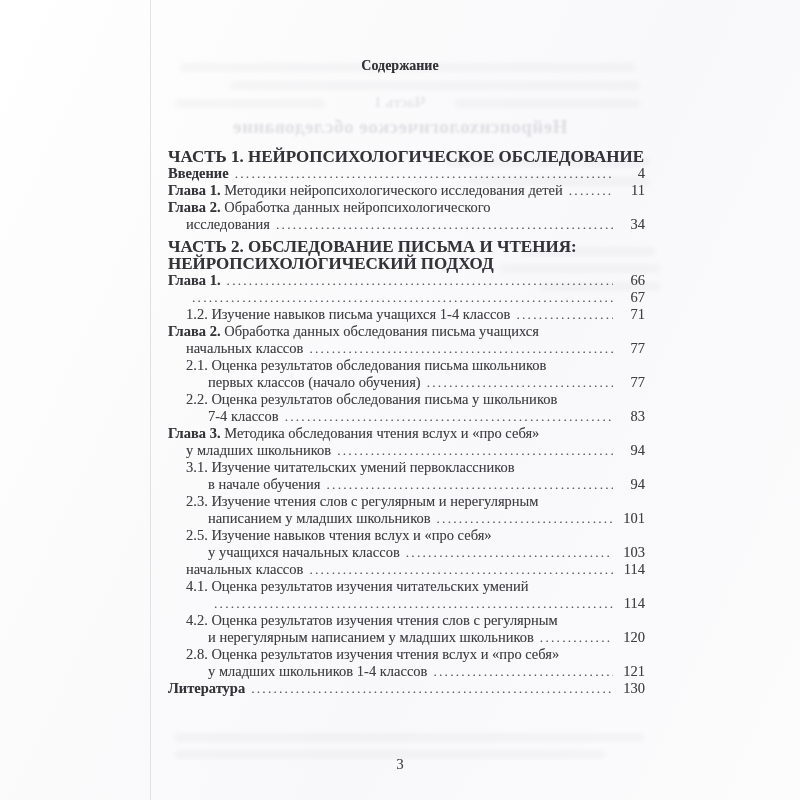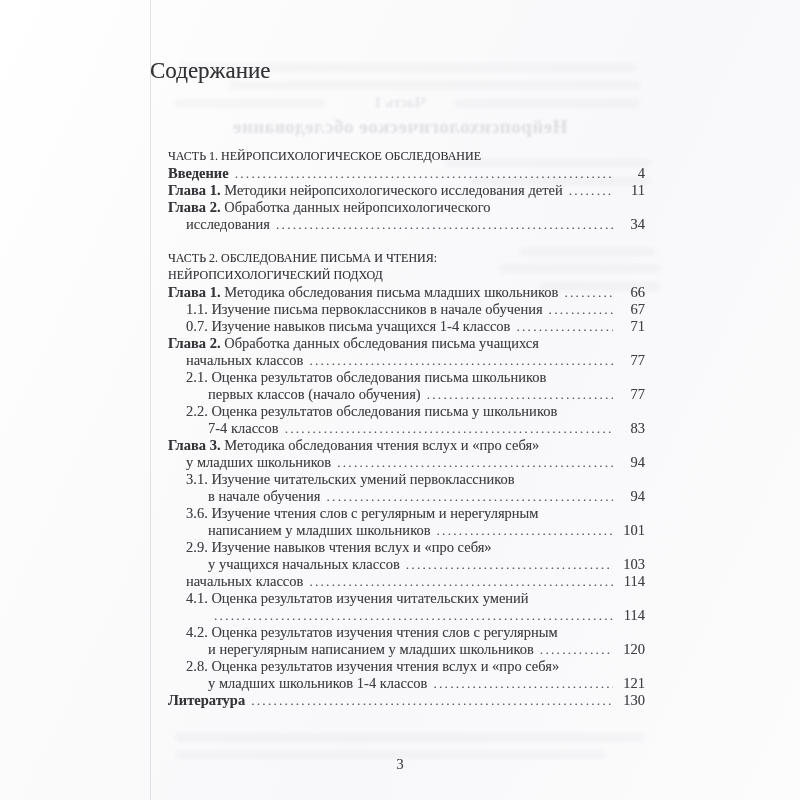--- a/index.html
+++ b/index.html
@@ -30,8 +30,8 @@
   .bleed-part-title{top:116px;font-size:19px;letter-spacing:.5px;opacity:.16;}
   
   .title{
-    position:absolute;left:150px;top:58px;width:500px;
-    font-size:23px;font-weight:normal;color:#333236;
+    position:absolute;left:150px;top:58px;width:500px;text-align:center;
+    font-size:14px;font-weight:bold;color:#333236;
     text-shadow:0 0 .5px rgba(50,50,55,.4);
   }
   .toc{

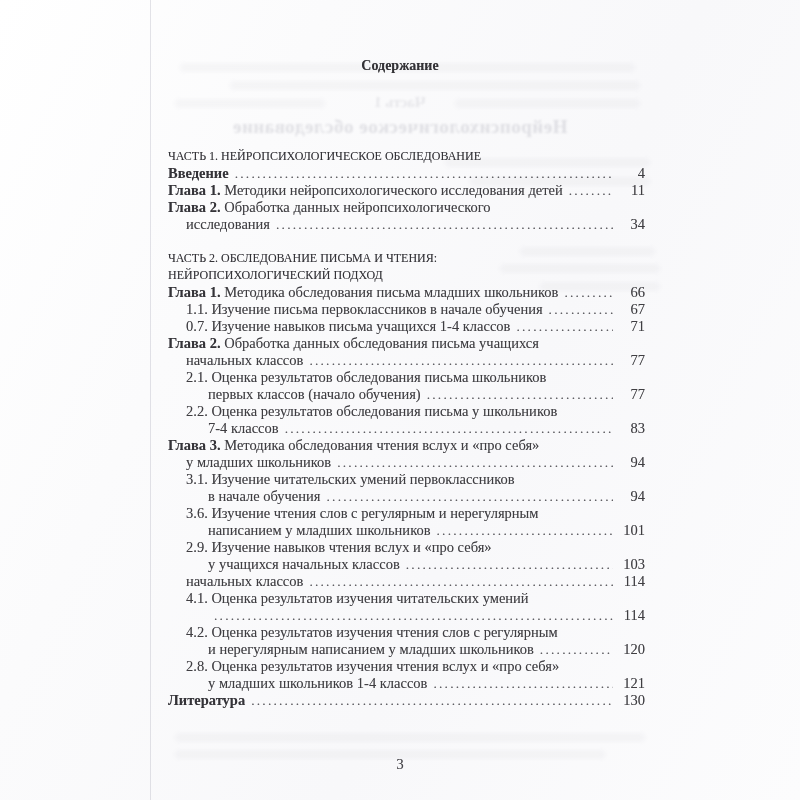--- a/index.html
+++ b/index.html
@@ -40,7 +40,7 @@
     text-shadow:0 0 .4px rgba(60,60,65,.35);
   }
   .part-heading{
-    font-weight:normal;color:#343338;line-height:17px;font-size:12px;
+    font-weight:bold;color:#343338;line-height:17px;font-size:17px;
   }
   .line{display:flex;align-items:flex-start;line-height:17px;}
   .line .b{font-weight:bold;color:#343338;white-space:pre;}

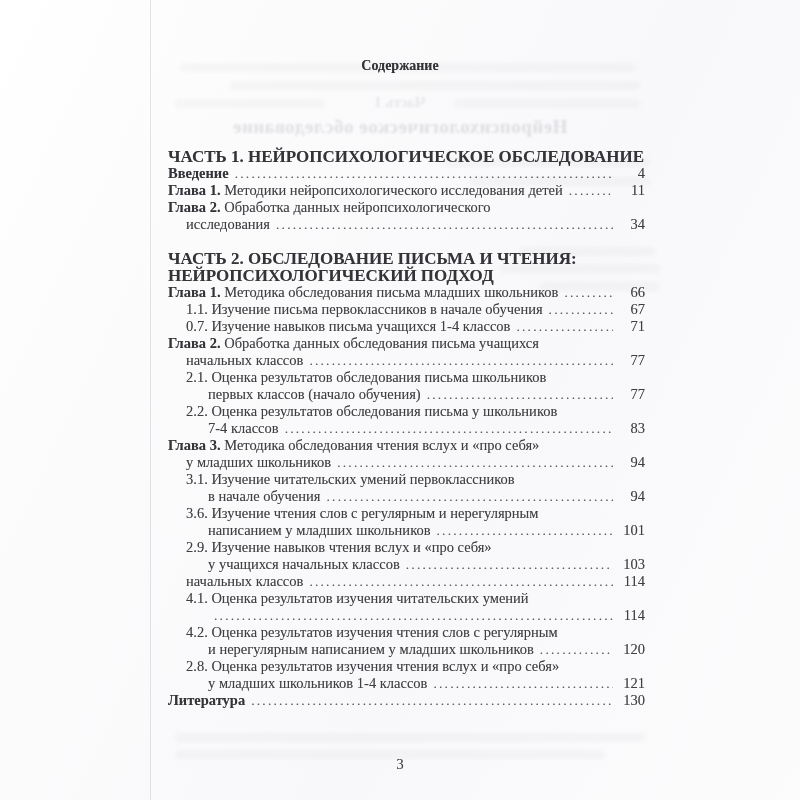--- a/index.html
+++ b/index.html
@@ -109,7 +109,7 @@
           <span class="pg">34</span>
         </div>
       </div>
-      <div style="margin-top: 17px;">
+      <div style="margin-top: 5px;">
         <div class="part-heading">ЧАСТЬ 2. ОБСЛЕДОВАНИЕ ПИСЬМА И ЧТЕНИЯ:</div>
         <div class="part-heading">НЕЙРОПСИХОЛОГИЧЕСКИЙ ПОДХОД</div>
         <div class="line">

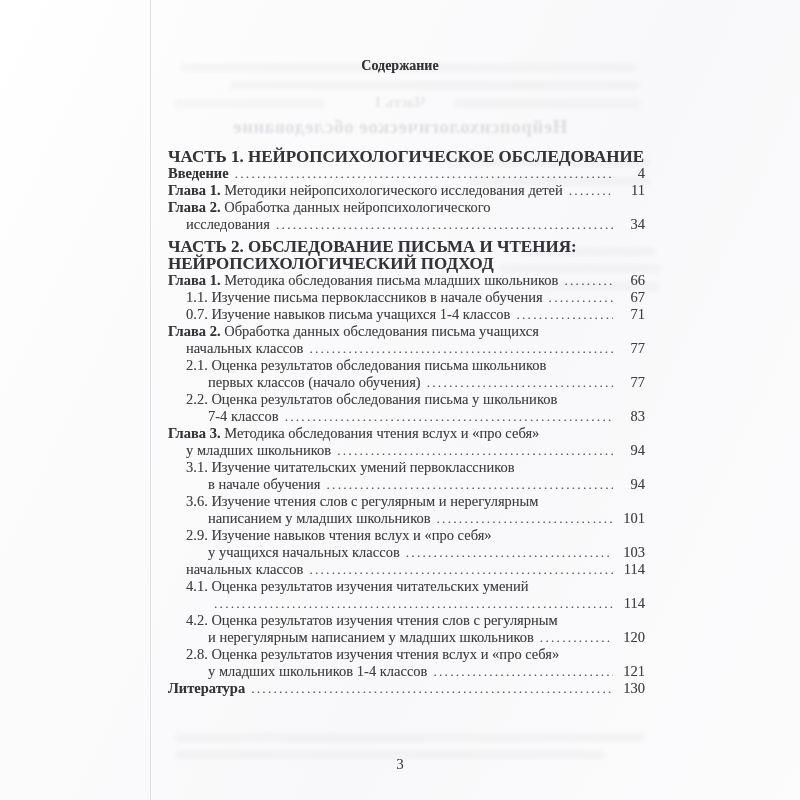--- a/index.html
+++ b/index.html
@@ -114,7 +114,6 @@
         <div class="part-heading">НЕЙРОПСИХОЛОГИЧЕСКИЙ ПОДХОД</div>
         <div class="line">
           <span class="b">Глава 1.</span>
-          <span class="t"> Методика обследования письма младших школьников</span>
           <span class="leader"></span>
           <span class="pg">66</span>
         </div>

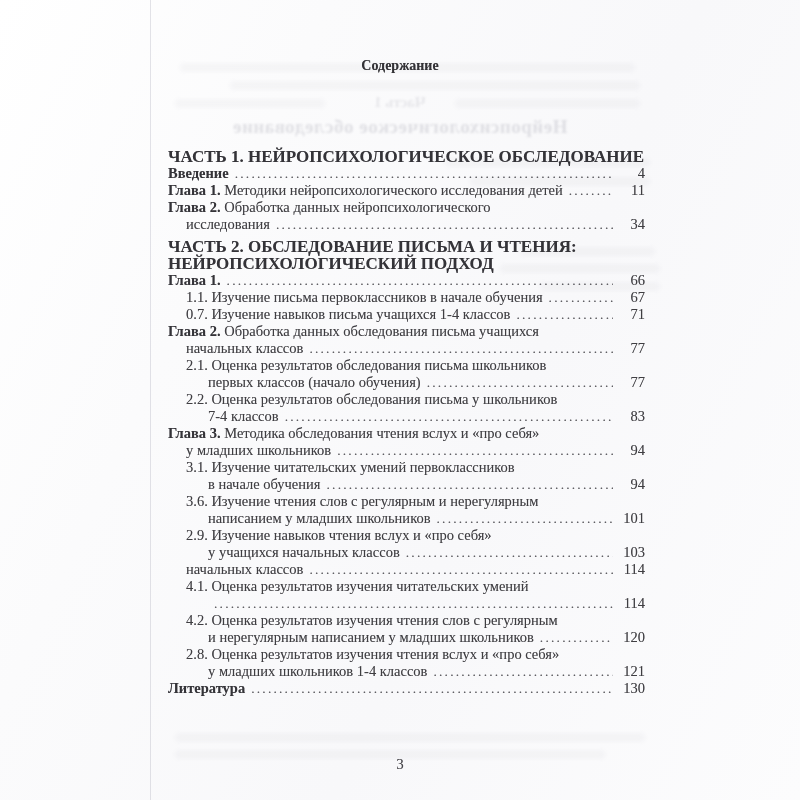--- a/index.html
+++ b/index.html
@@ -118,7 +118,6 @@
           <span class="pg">66</span>
         </div>
         <div class="line indent-1">
-          <span class="t">1.1. Изучение письма первоклассников в начале обучения</span>
           <span class="leader"></span>
           <span class="pg">67</span>
         </div>

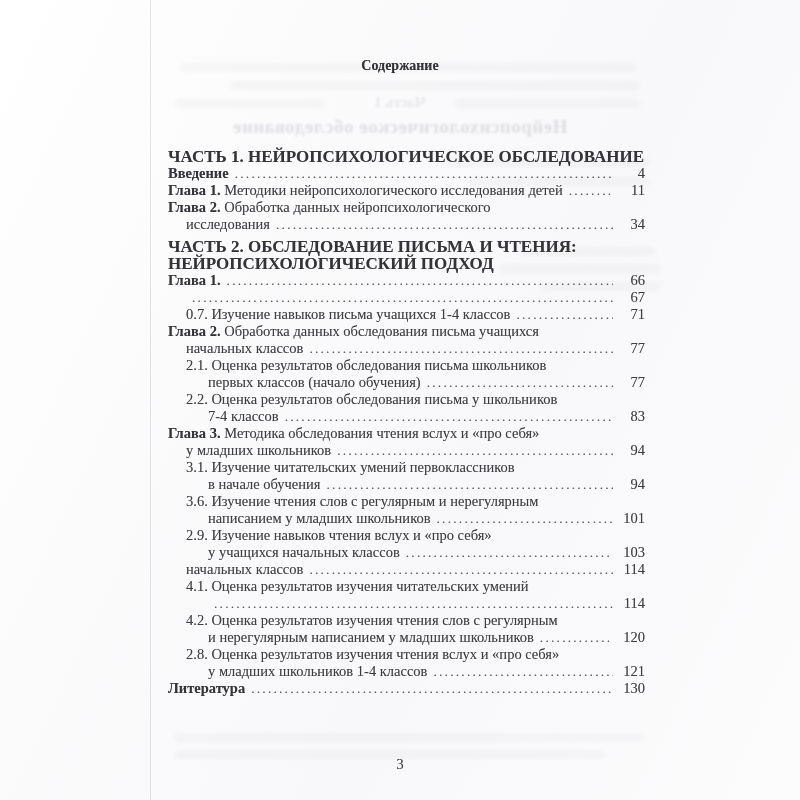--- a/index.html
+++ b/index.html
@@ -122,7 +122,7 @@
           <span class="pg">67</span>
         </div>
         <div class="line indent-1">
-          <span class="t">0.7. Изучение навыков письма учащихся 1-4 классов</span>
+          <span class="t">1.2. Изучение навыков письма учащихся 1-4 классов</span>
           <span class="leader"></span>
           <span class="pg">71</span>
         </div>

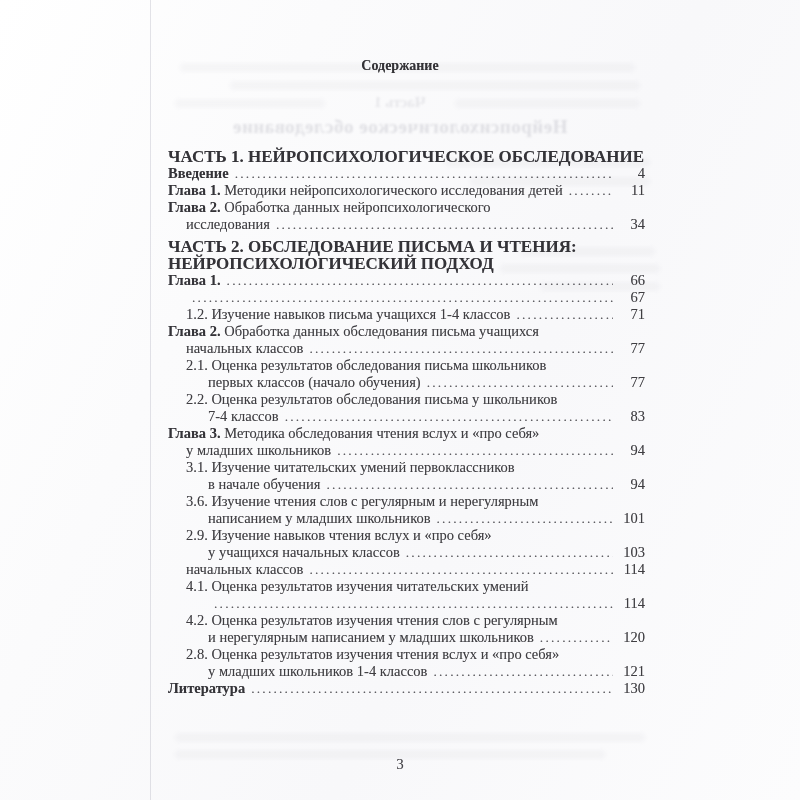--- a/index.html
+++ b/index.html
@@ -169,7 +169,7 @@
           <span class="pg">94</span>
         </div>
         <div class="line indent-1">
-          <span class="t">3.6. Изучение чтения слов с регулярным и нерегулярным</span>
+          <span class="t">2.3. Изучение чтения слов с регулярным и нерегулярным</span>
         </div>
         <div class="line indent-2">
           <span class="t">написанием у младших школьников</span>

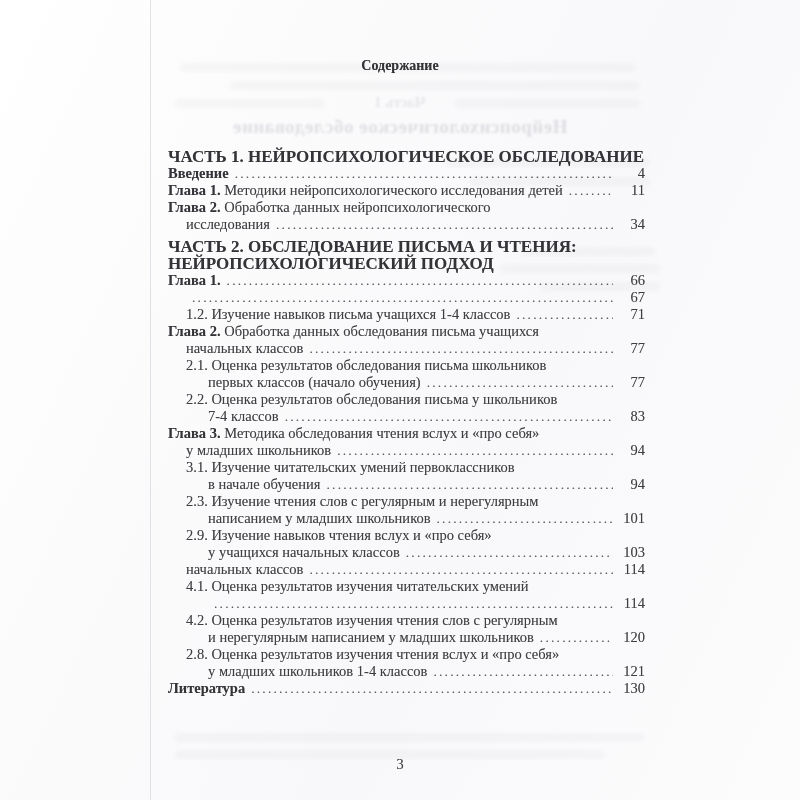--- a/index.html
+++ b/index.html
@@ -177,7 +177,7 @@
           <span class="pg">101</span>
         </div>
         <div class="line indent-1">
-          <span class="t">2.9. Изучение навыков чтения вслух и «про себя»</span>
+          <span class="t">2.5. Изучение навыков чтения вслух и «про себя»</span>
         </div>
         <div class="line indent-2">
           <span class="t">у учащихся начальных классов</span>

